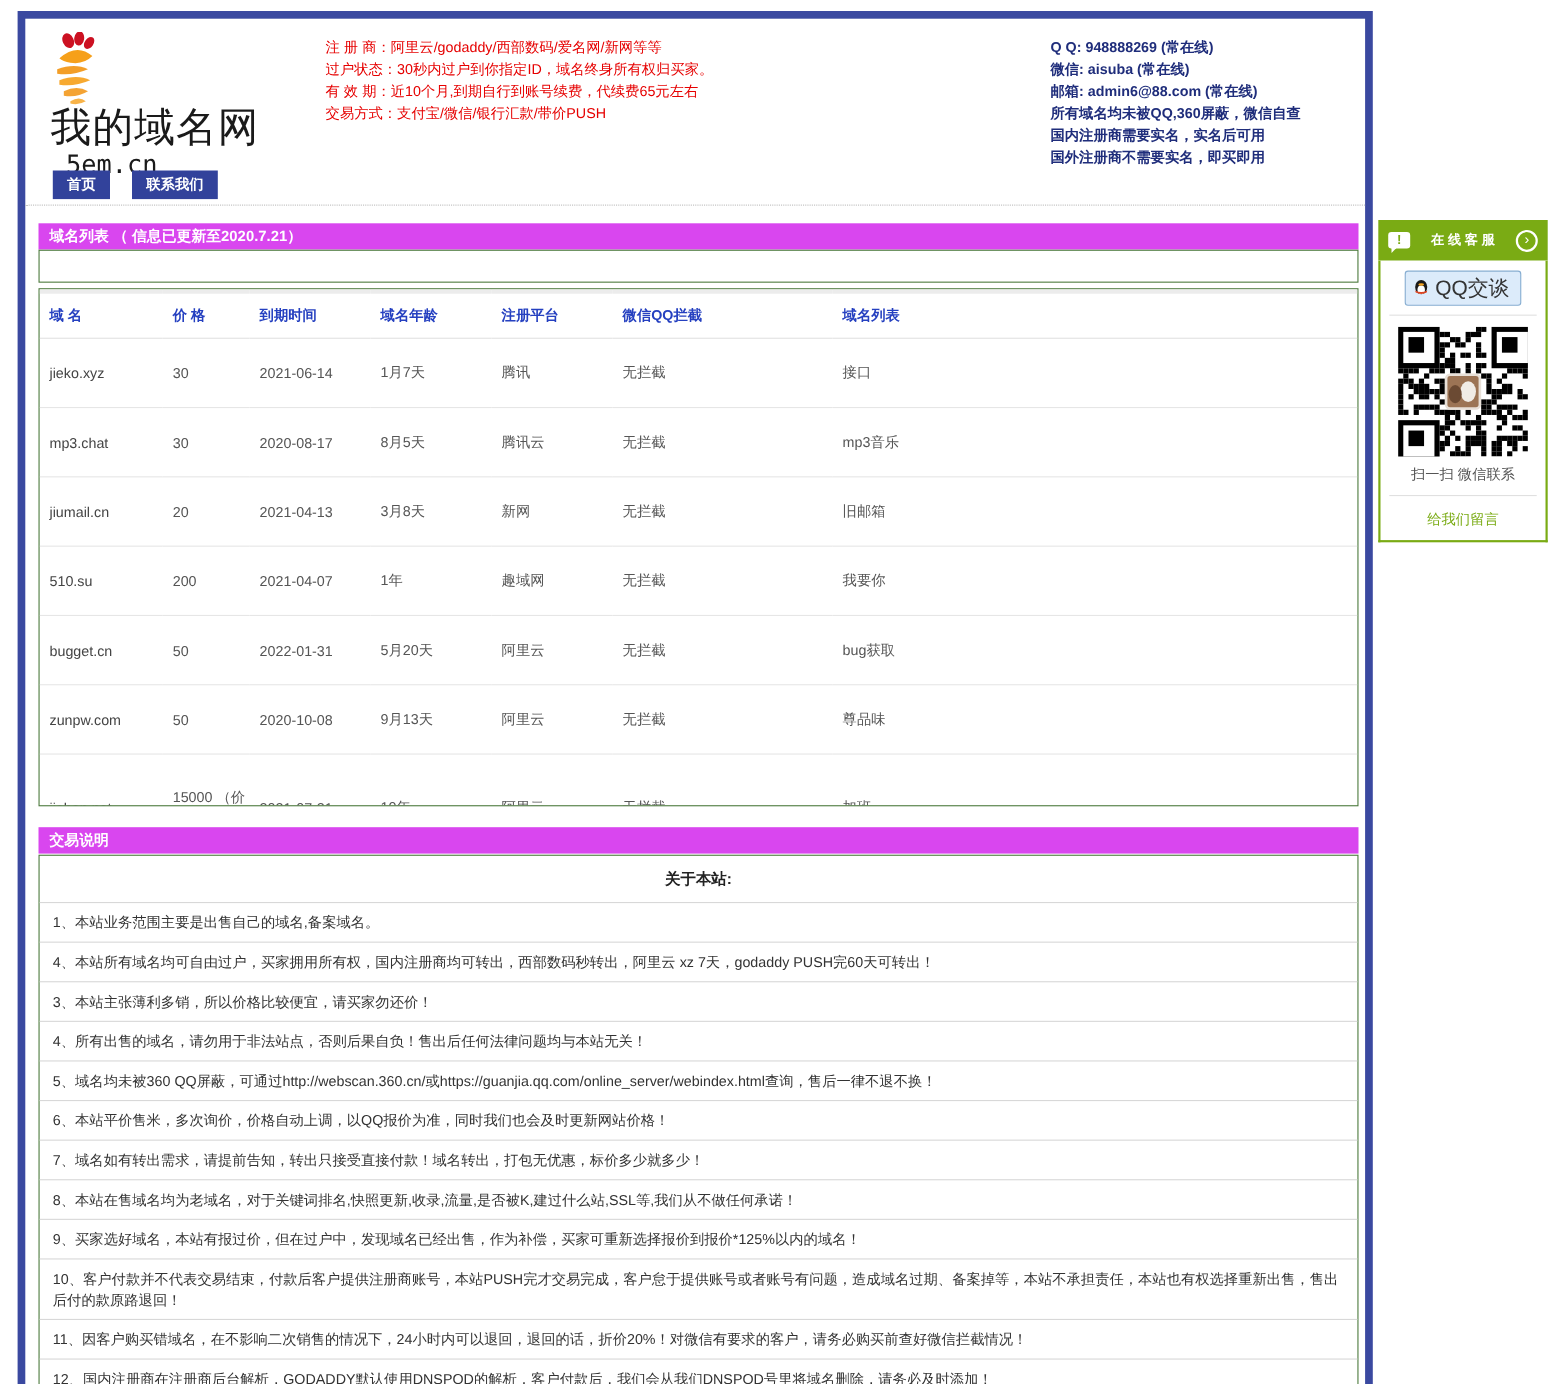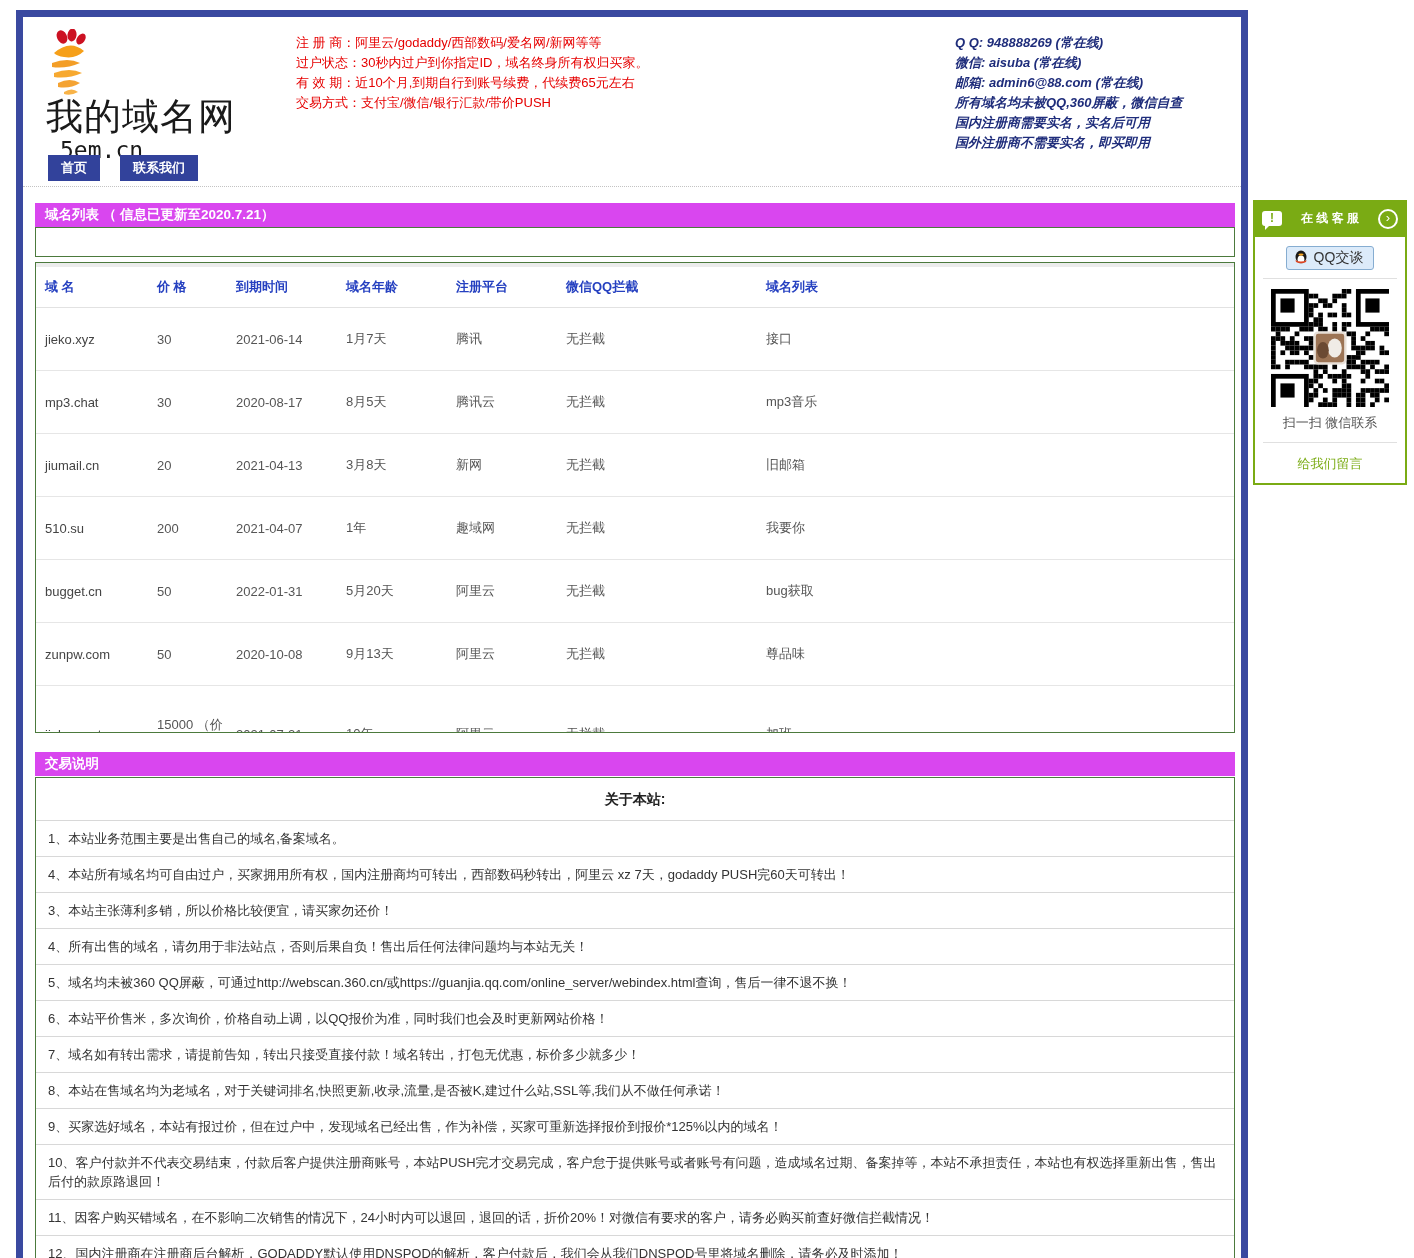--- a/index.html
+++ b/index.html
@@ -12,7 +12,7 @@
   .logo-title{font-size:37px;line-height:40px;letter-spacing:1px;}
   .logo-domain{font-size:23px;line-height:26px;margin-left:14px;font-family:"DejaVu Sans Mono",monospace;}
   .notice{position:absolute;left:273px;top:16px;color:#e60000;font-size:13px;line-height:20px;white-space:nowrap;}
-  .contact{position:absolute;left:932px;top:16px;color:#1f2d7b;font-weight:bold;font-size:13px;line-height:20px;white-space:nowrap;font-style:italic;}
+  .contact{position:absolute;left:932px;top:16px;color:#1f2d7b;font-weight:bold;font-size:13px;line-height:20px;white-space:nowrap;}
   .nav{position:absolute;left:25px;top:138px;display:flex;gap:20px;}
   .nav-btn{background:#32429b;color:#fff;font-size:13px;font-weight:bold;padding:4px 13px;cursor:pointer;}
   .dots{position:absolute;left:0;top:169px;width:100%;border-top:1px dotted #c3c3c3;}

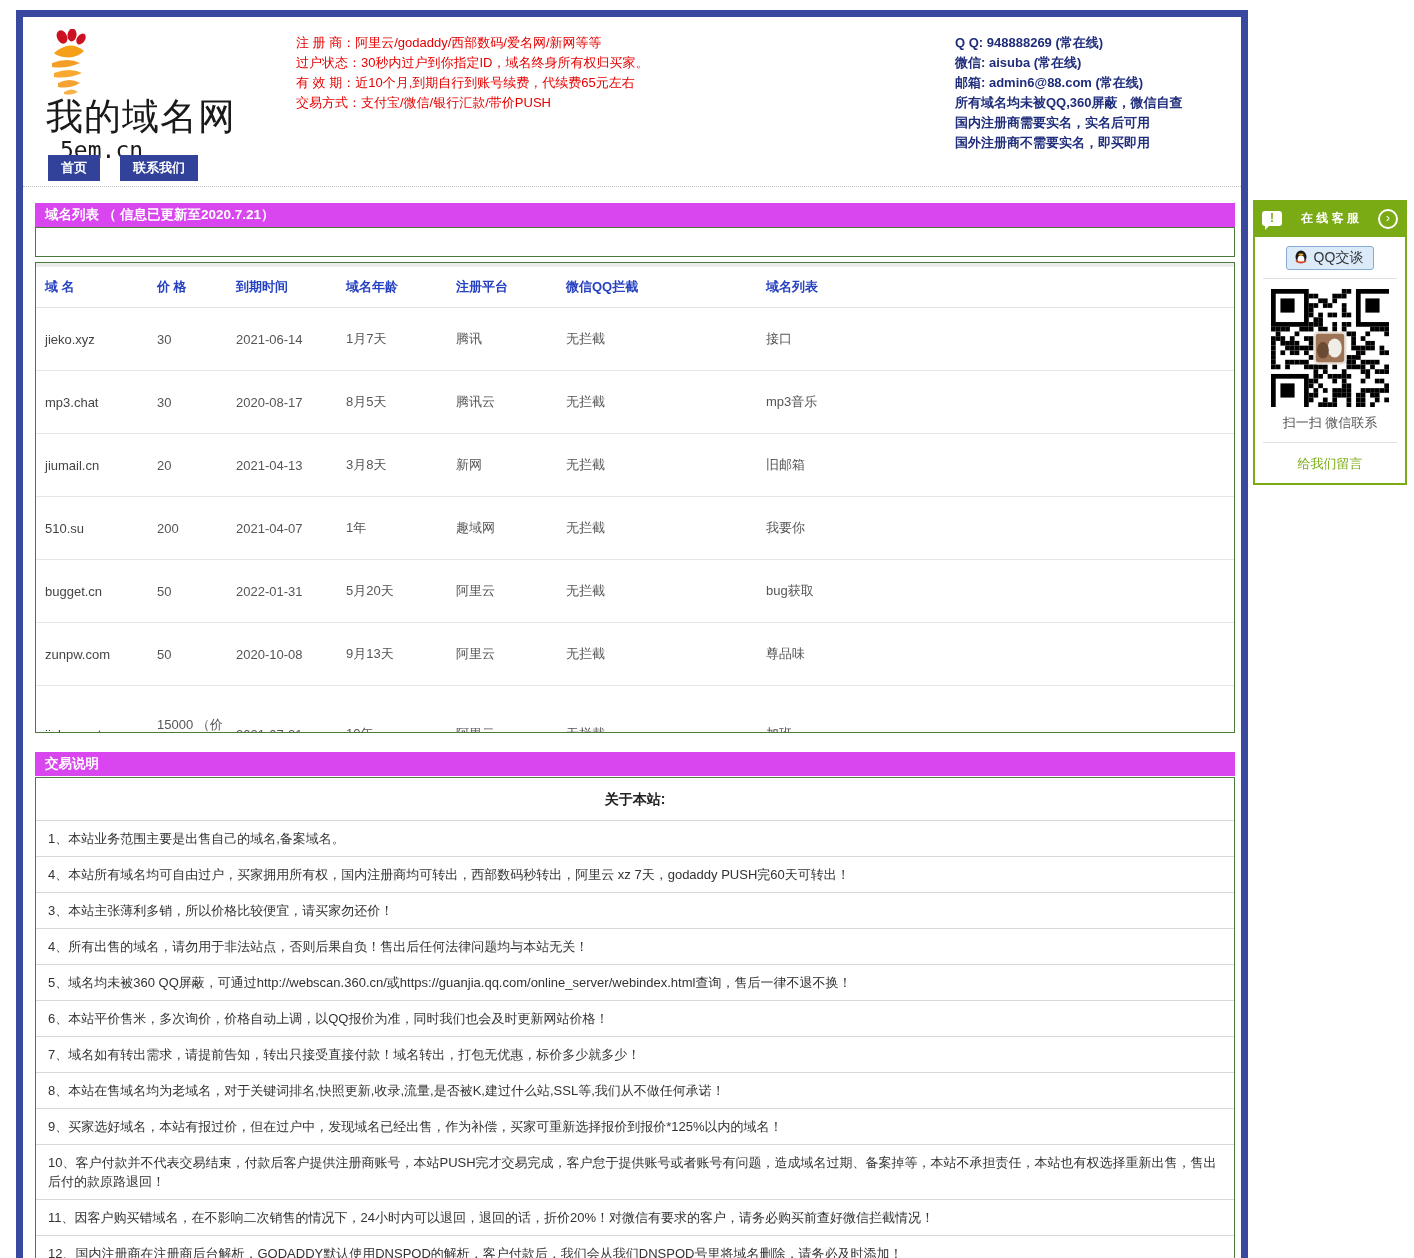--- a/index.html
+++ b/index.html
@@ -49,7 +49,7 @@
     line-height:14px;text-align:center;cursor:pointer;}
   .service-body{border:2px solid #7aab14;border-top:none;background:#fff;padding:9px 0 10px;text-align:center;}
   .qq-btn{display:inline-flex;align-items:center;gap:5px;background:#dcebfa;border:1px solid #86add1;
-    border-radius:3px;padding:2px 10px 2px 6px;font-size:14px;color:#333;cursor:pointer;margin-bottom:8px;}
+    border-radius:3px;padding:2px 10px 2px 6px;font-size:19px;color:#333;cursor:pointer;margin-bottom:8px;}
   .svc-divider{border:none;border-top:1px solid #e0e0e0;margin:0 8px 10px;}
   .svc-divider2{border:none;border-top:1px solid #e0e0e0;margin:10px 8px;}
   .qr-holder{width:118px;height:118px;margin:0 auto;}

